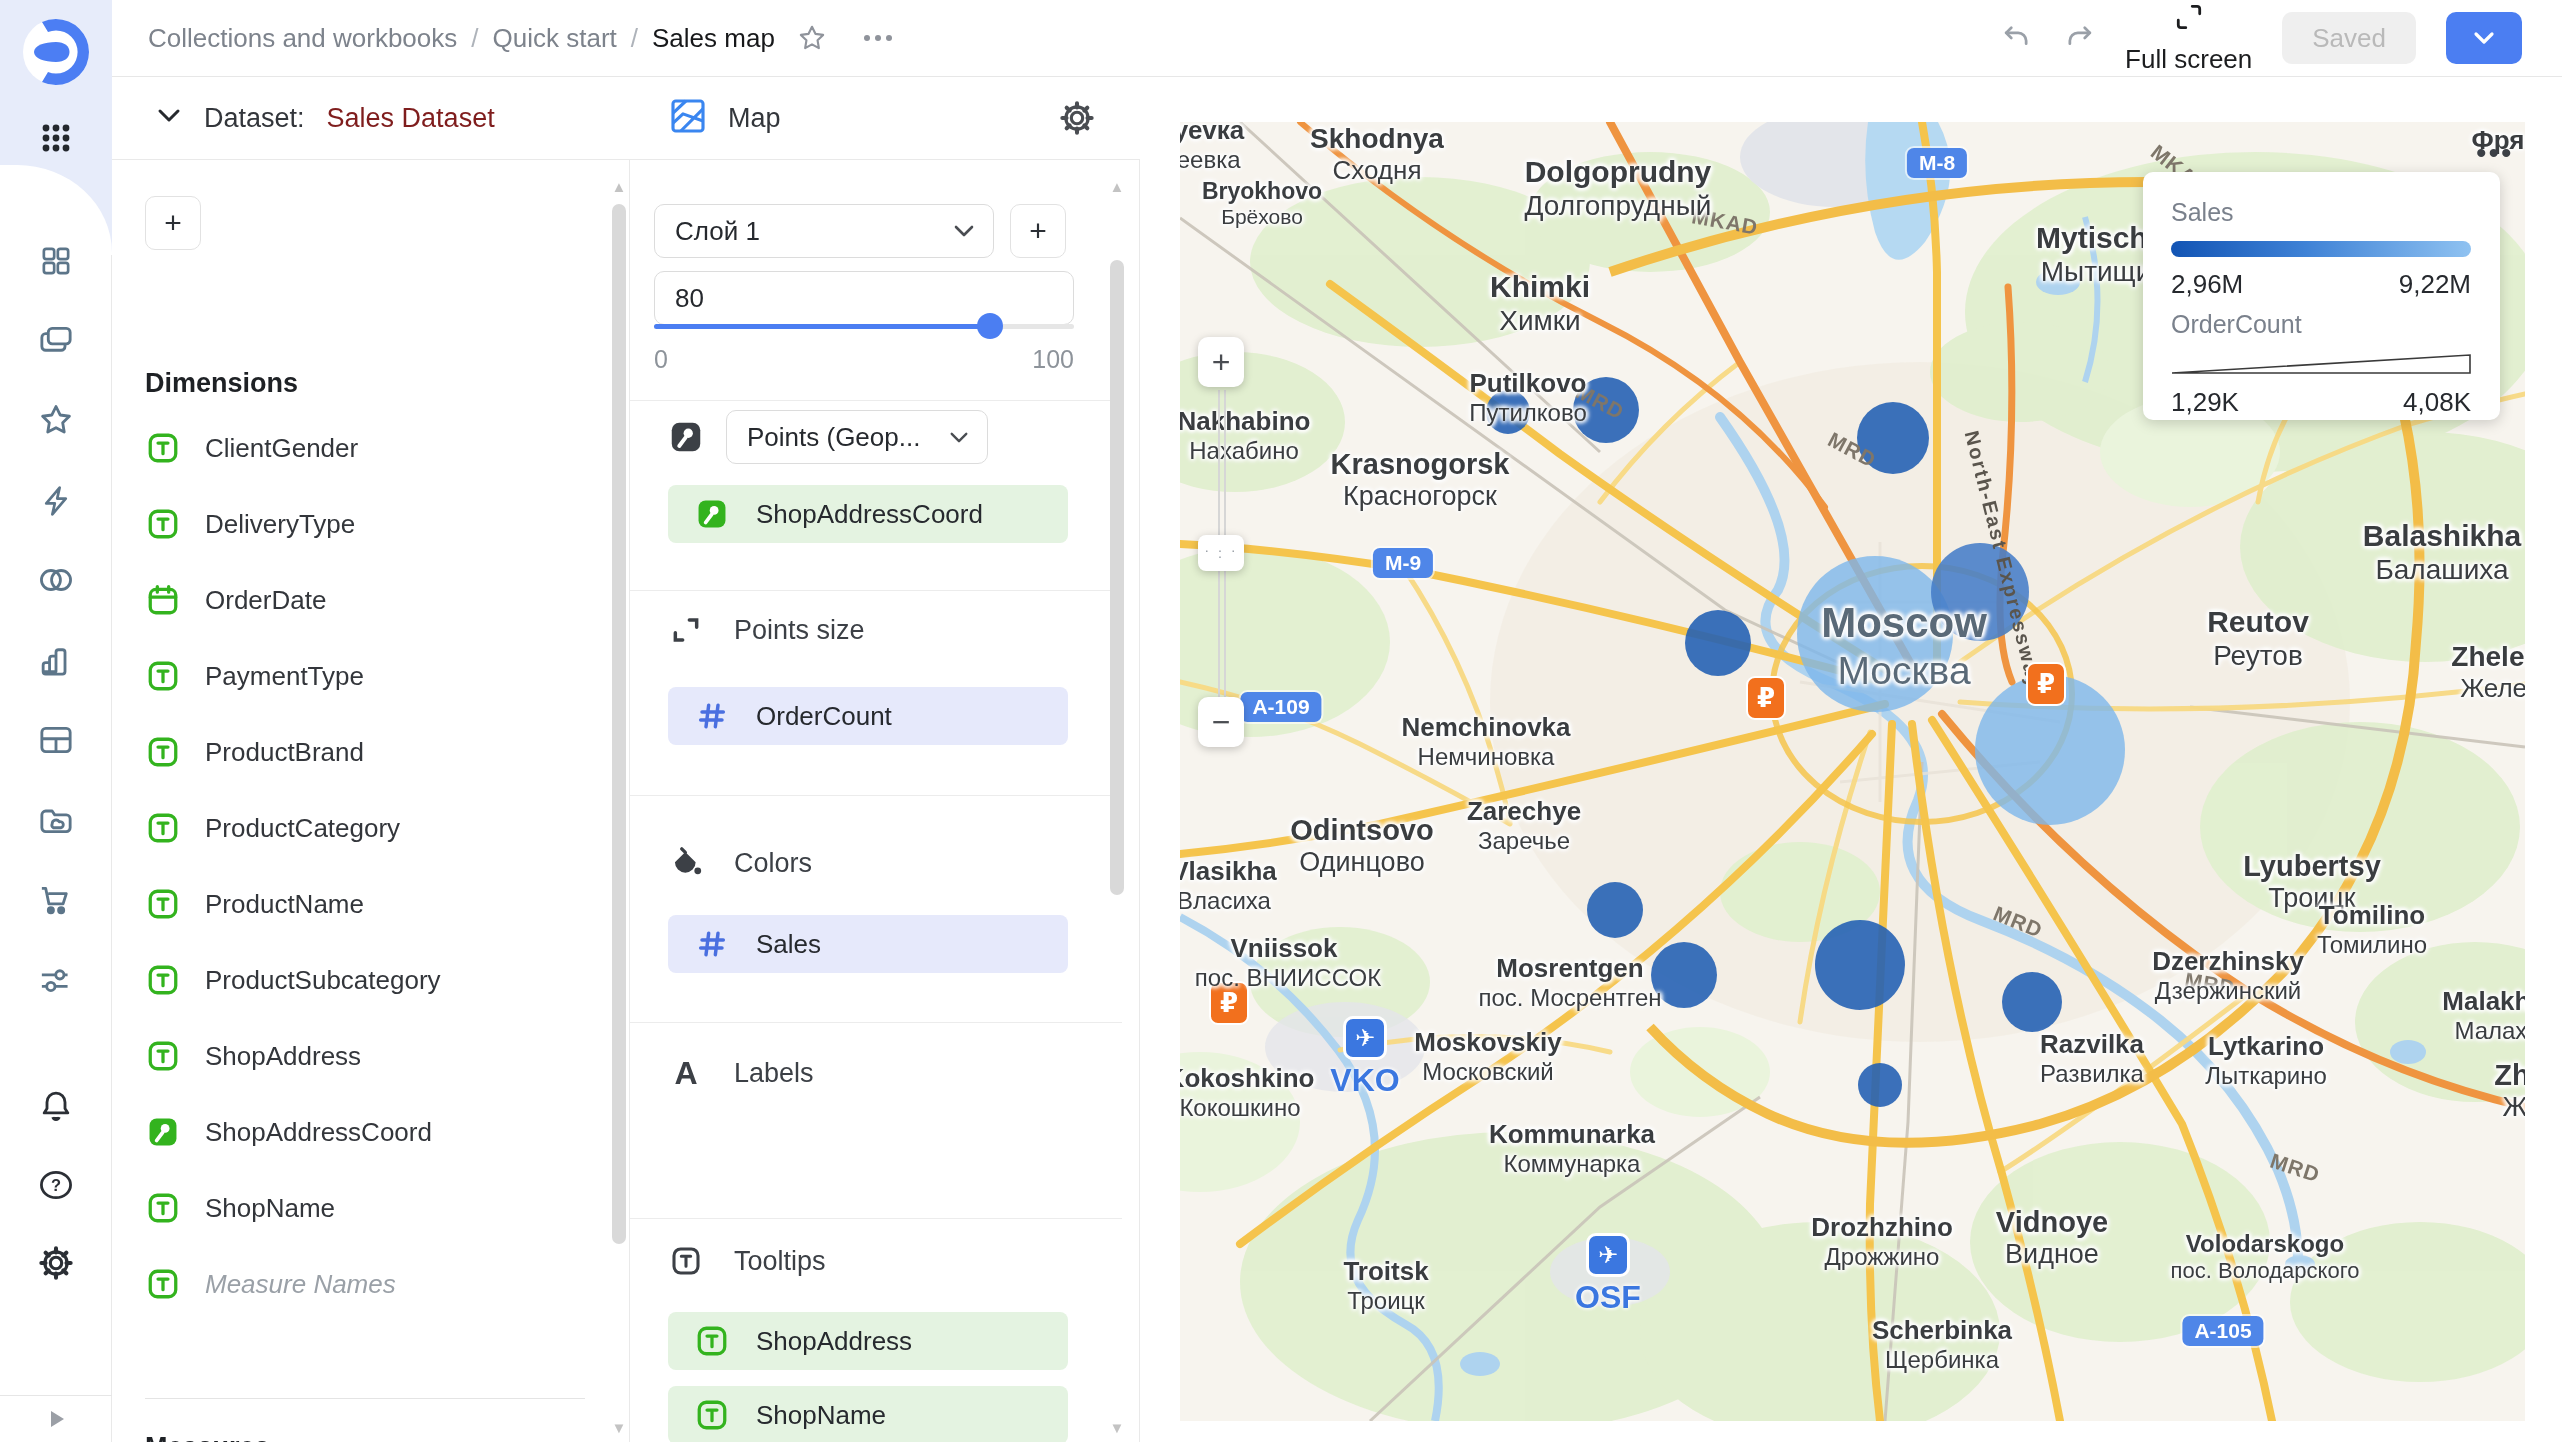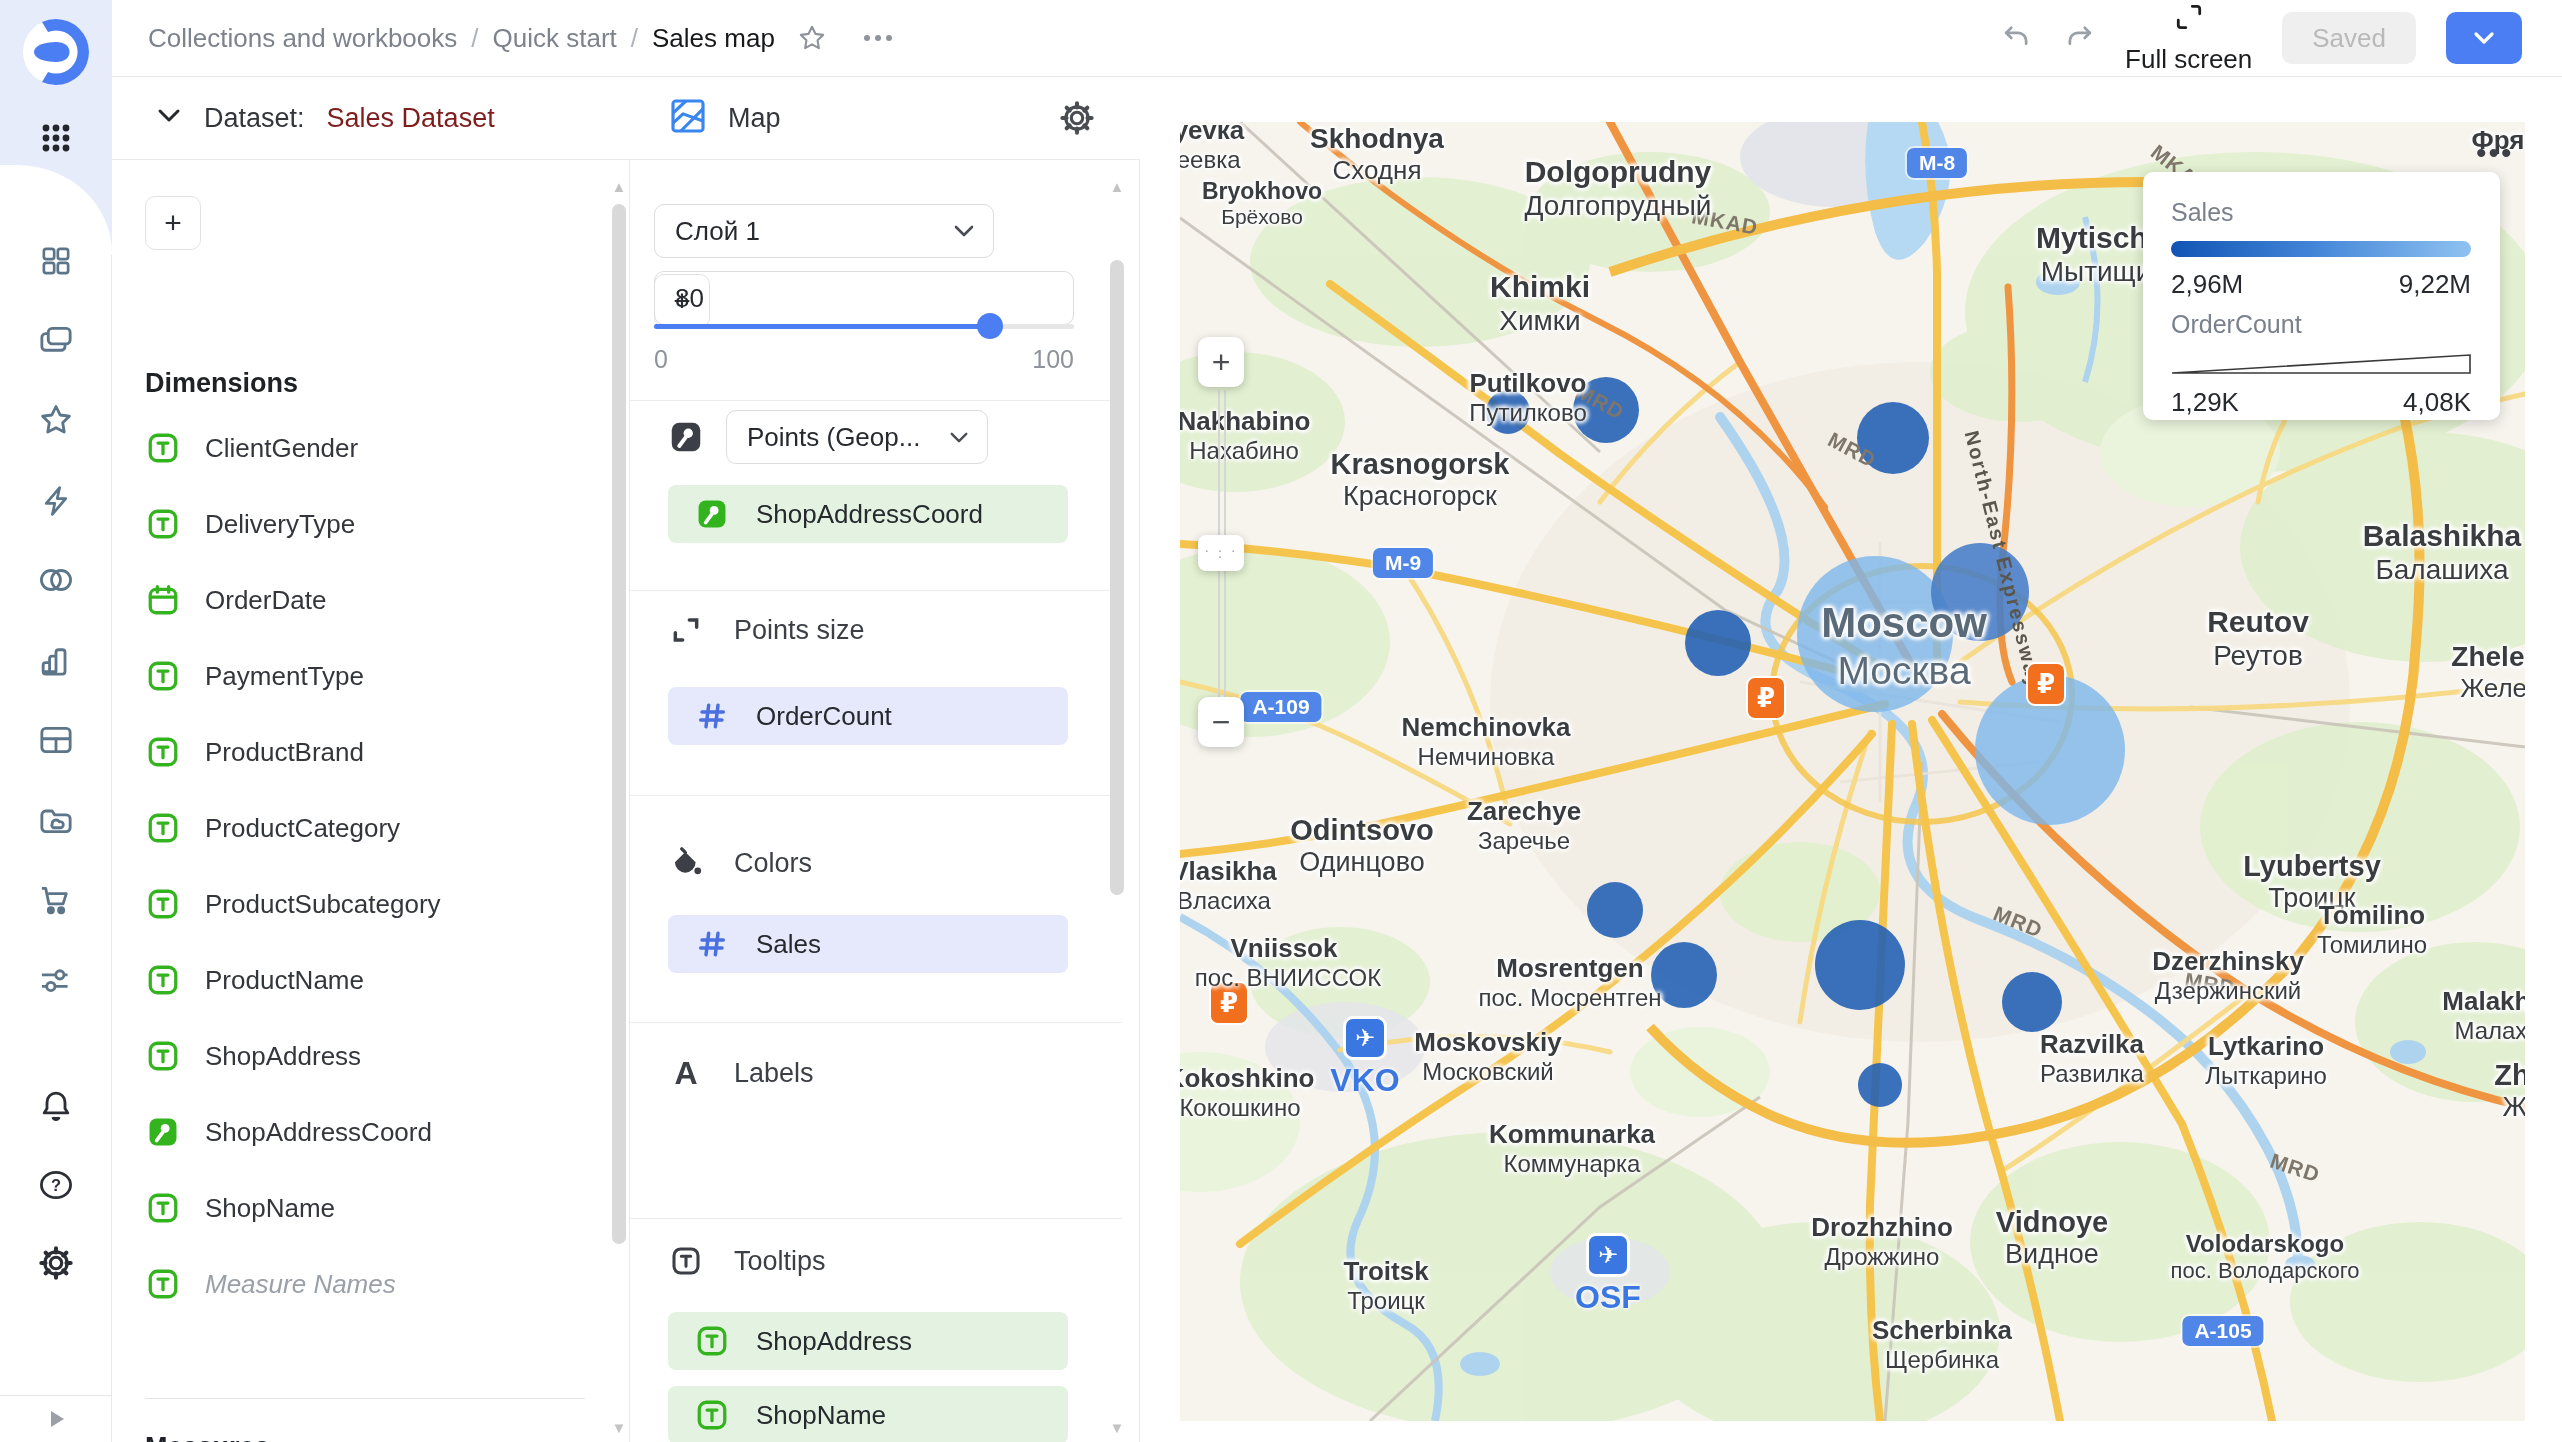--- a/index.html
+++ b/index.html
@@ -57,7 +57,7 @@
   #set-head .map-title { font-size:27px; color:#33363b; }
   #set-head .gear { position:absolute; right:44px; top:22px; cursor:pointer; }
   .sel { height:54px; border:1px solid #dcdcdc; border-radius:10px; background:#fff; display:flex; align-items:center; justify-content:space-between; padding:0 18px 0 20px; font-size:26px; color:#26292e; cursor:pointer; }
-  #layer-row { position:absolute; left:24px; top:127px; display:flex; gap:16px;flex-direction:column; }
+  #layer-row { position:absolute; left:24px; top:127px; display:flex; gap:16px; }
   #layer-sel { width:340px; }
   #opacity-box { position:absolute; left:24px; top:194px; width:420px; height:54px; border:1px solid #dcdcdc; border-radius:10px; font-size:26px; color:#26292e; display:flex; align-items:center; padding:0 20px; }
   #opacity-slider { position:absolute; left:24px; top:245px; width:420px; height:8px; cursor:pointer; }

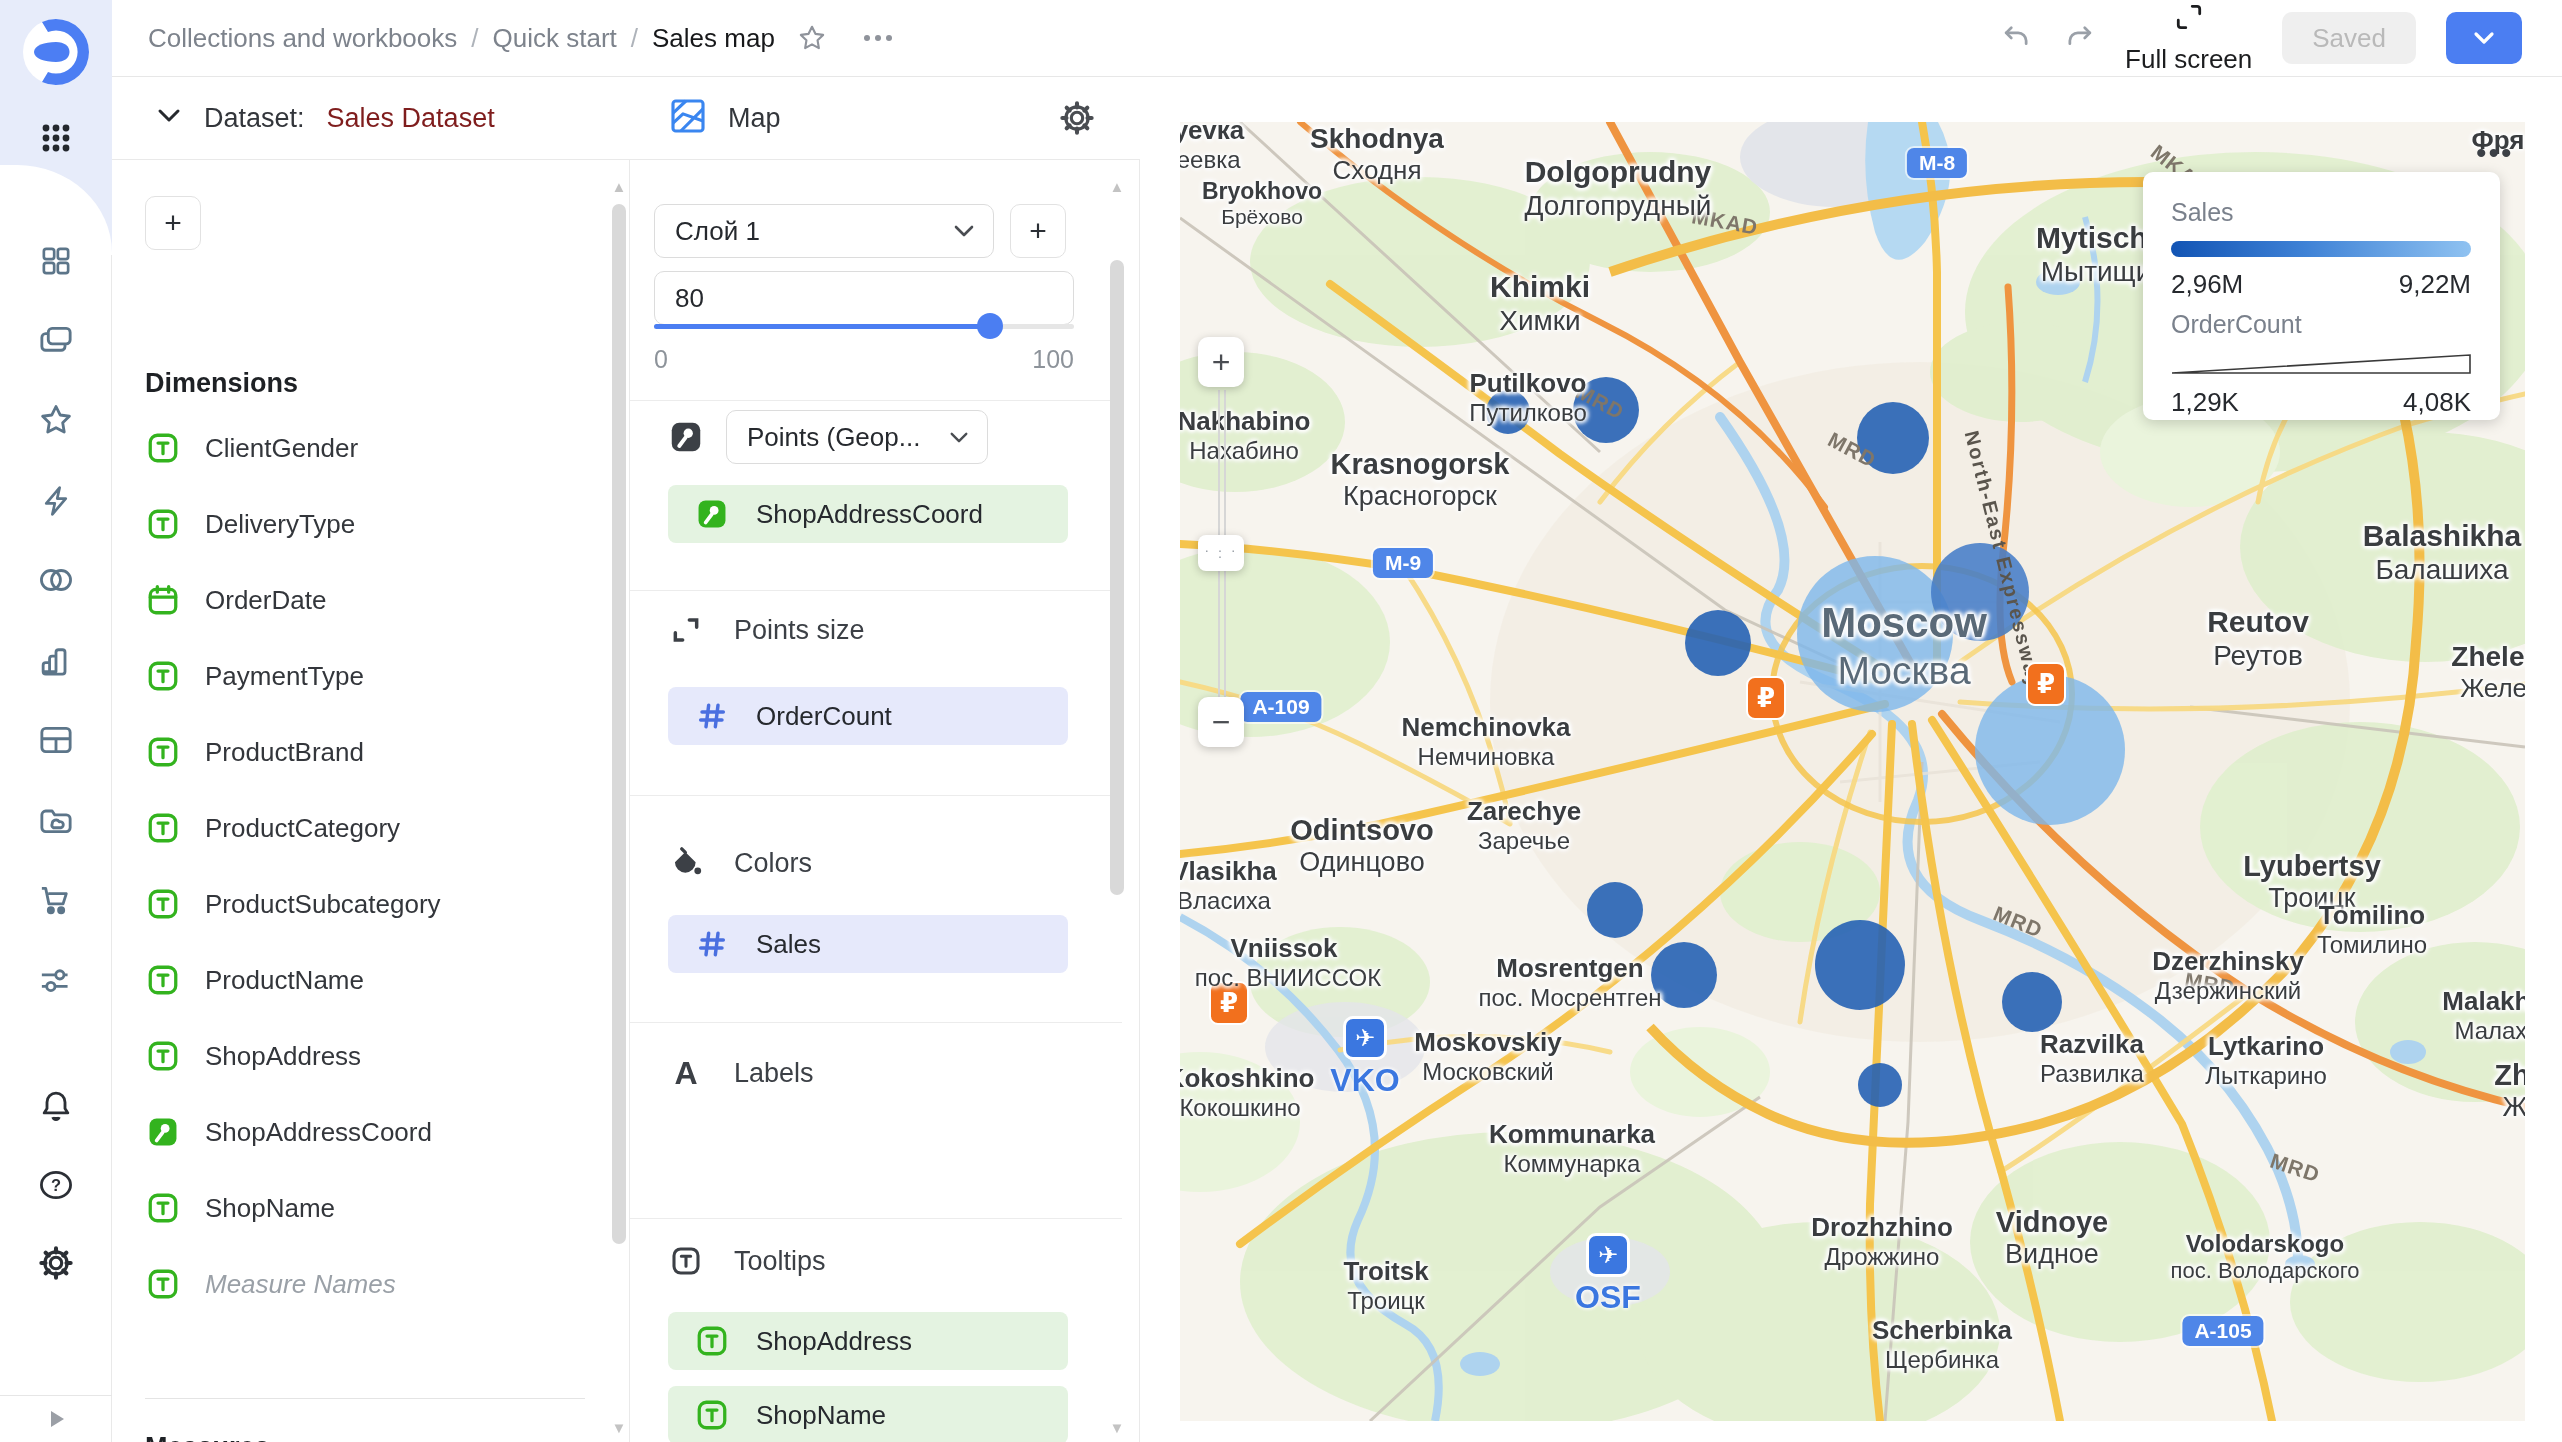--- a/index.html
+++ b/index.html
@@ -351,16 +351,16 @@
                 <path d="M8.5 8.5h7M12 8.5V16" stroke-linecap="round"></path>
               </svg>
             </span>
+            <span class="fname">ProductName</span>
+          </div>
+          <div class="field-row">
+            <span class="ficon">
+              <svg width="34" height="34" viewBox="0 0 24 24" fill="none" stroke="#33b31e" stroke-width="2.3">
+                <rect x="3" y="3" width="18" height="18" rx="5"></rect>
+                <path d="M8.5 8.5h7M12 8.5V16" stroke-linecap="round"></path>
+              </svg>
+            </span>
             <span class="fname">ProductSubcategory</span>
-          </div>
-          <div class="field-row">
-            <span class="ficon">
-              <svg width="34" height="34" viewBox="0 0 24 24" fill="none" stroke="#33b31e" stroke-width="2.3">
-                <rect x="3" y="3" width="18" height="18" rx="5"></rect>
-                <path d="M8.5 8.5h7M12 8.5V16" stroke-linecap="round"></path>
-              </svg>
-            </span>
-            <span class="fname">ProductName</span>
           </div>
           <div class="field-row">
             <span class="ficon">

